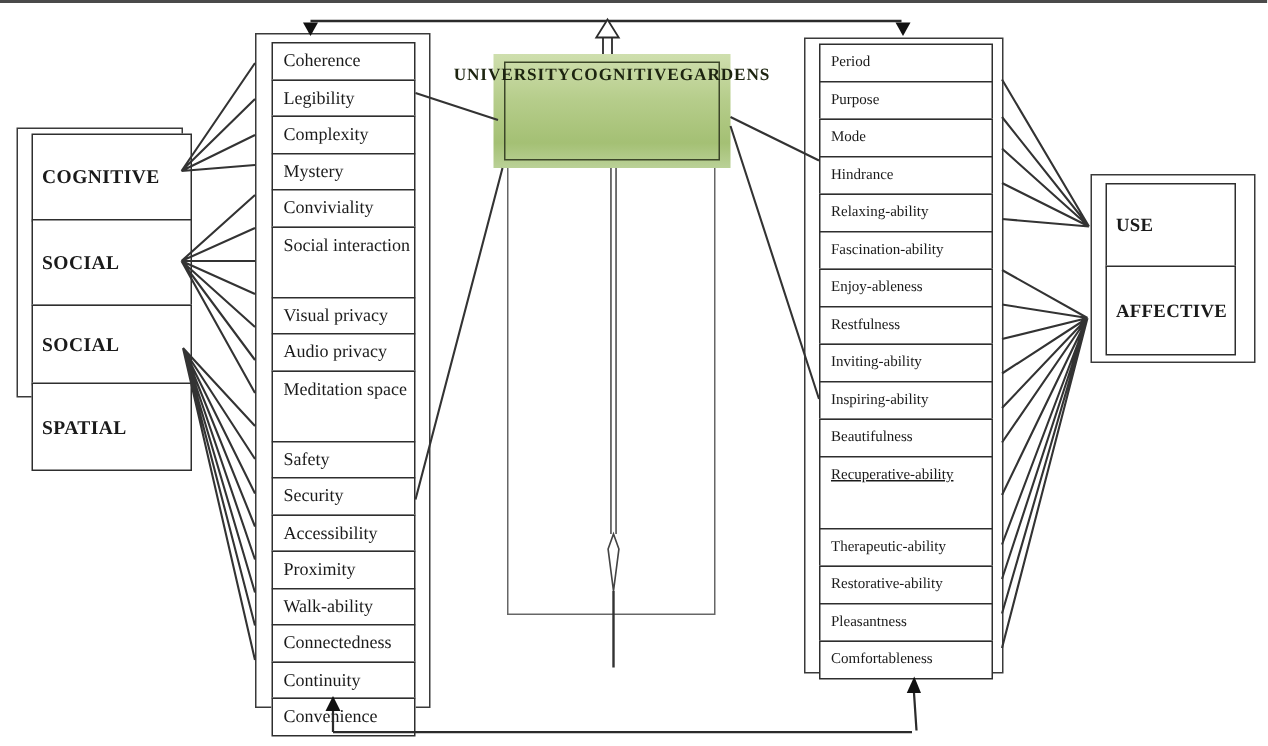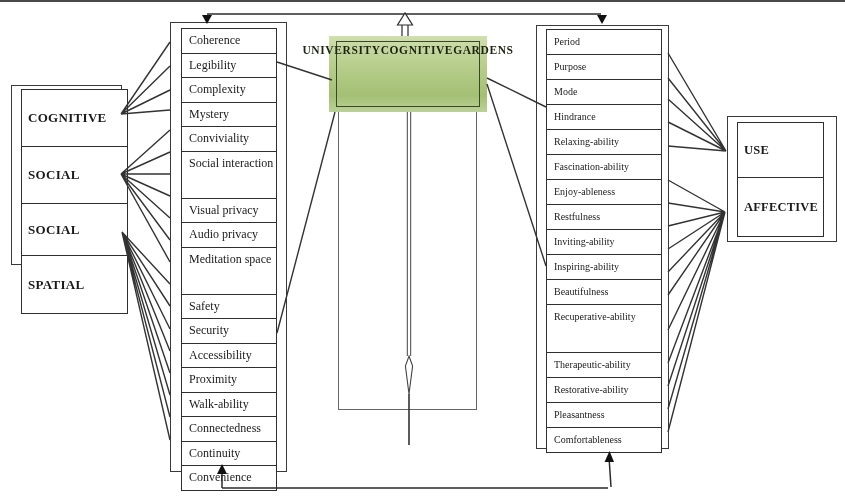--- a/index.html
+++ b/index.html
@@ -19,7 +19,7 @@
   .rightrow{height:23px;}
   .row.double{white-space:normal;line-height:21px;}
   .leftrow.double{height:45px;}
-  .rightrow.double{height:46px;}
+  .rightrow.double{height:46px;text-decoration:underline;}
   .cat{
     border:1.5px solid #2e2e2e;margin-top:-1.5px;background:#fff;
     font-weight:bold;font-size:13px;letter-spacing:.3px;

